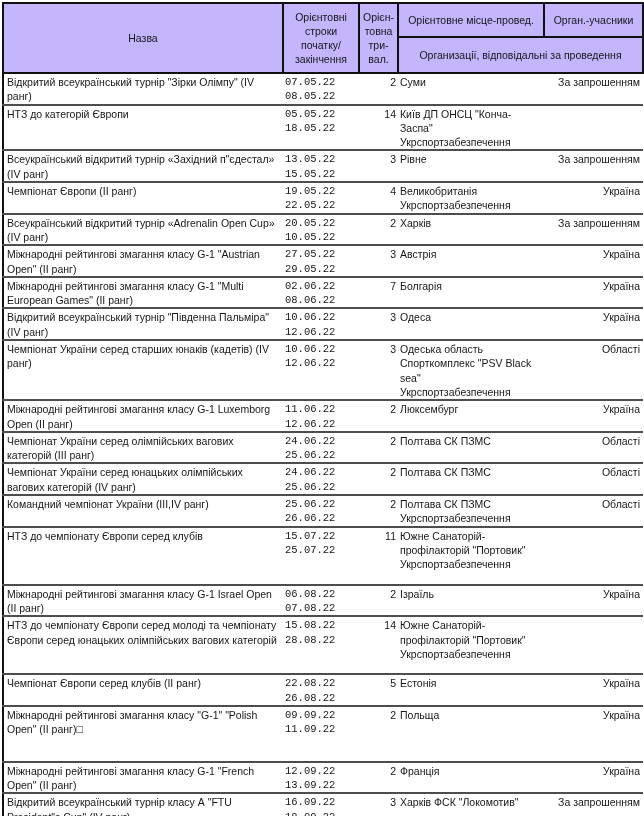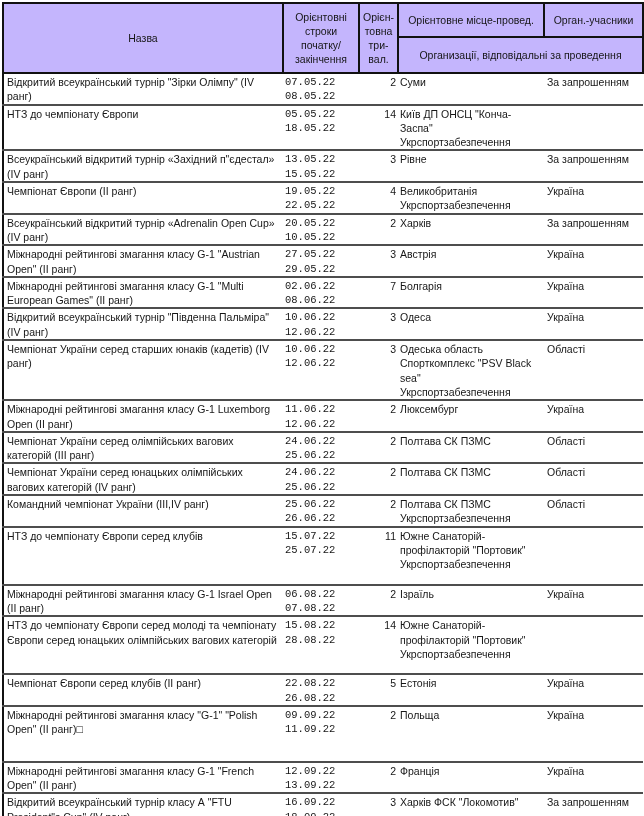--- a/index.html
+++ b/index.html
@@ -29,7 +29,7 @@
   tbody td.c-date span { display: block; }
   tbody td.c-days { text-align: right; padding-right: 2px; padding-left: 0; }
   tbody td.c-place { padding-left: 2px; padding-right: 2px; }
-  tbody td.c-org { padding-left: 3px; }
+  tbody td.c-org { padding-left: 3px; text-align: right; }
 </style>
 </head>
 <body>

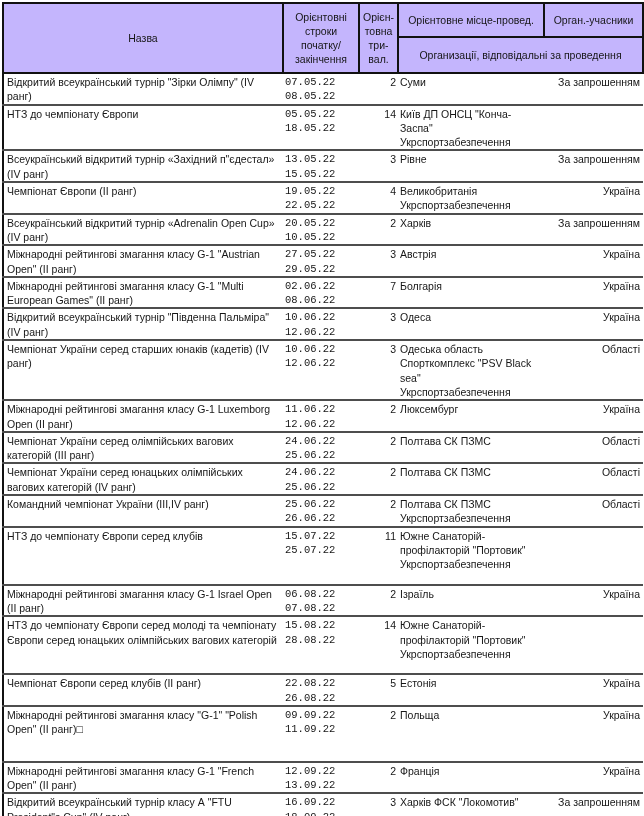--- a/index.html
+++ b/index.html
@@ -63,7 +63,7 @@
         <td class="c-org">За запрошенням</td>
       </tr>
       <tr style="height: 44px;">
-        <td class="c-name">НТЗ до чемпіонату Європи</td>
+        <td class="c-name">НТЗ до категорій Європи</td>
         <td class="c-date"><span>05.05.22</span><span>18.05.22</span></td>
         <td class="c-days">14</td>
         <td class="c-place">Київ ДП ОНСЦ "Конча-Заспа"

